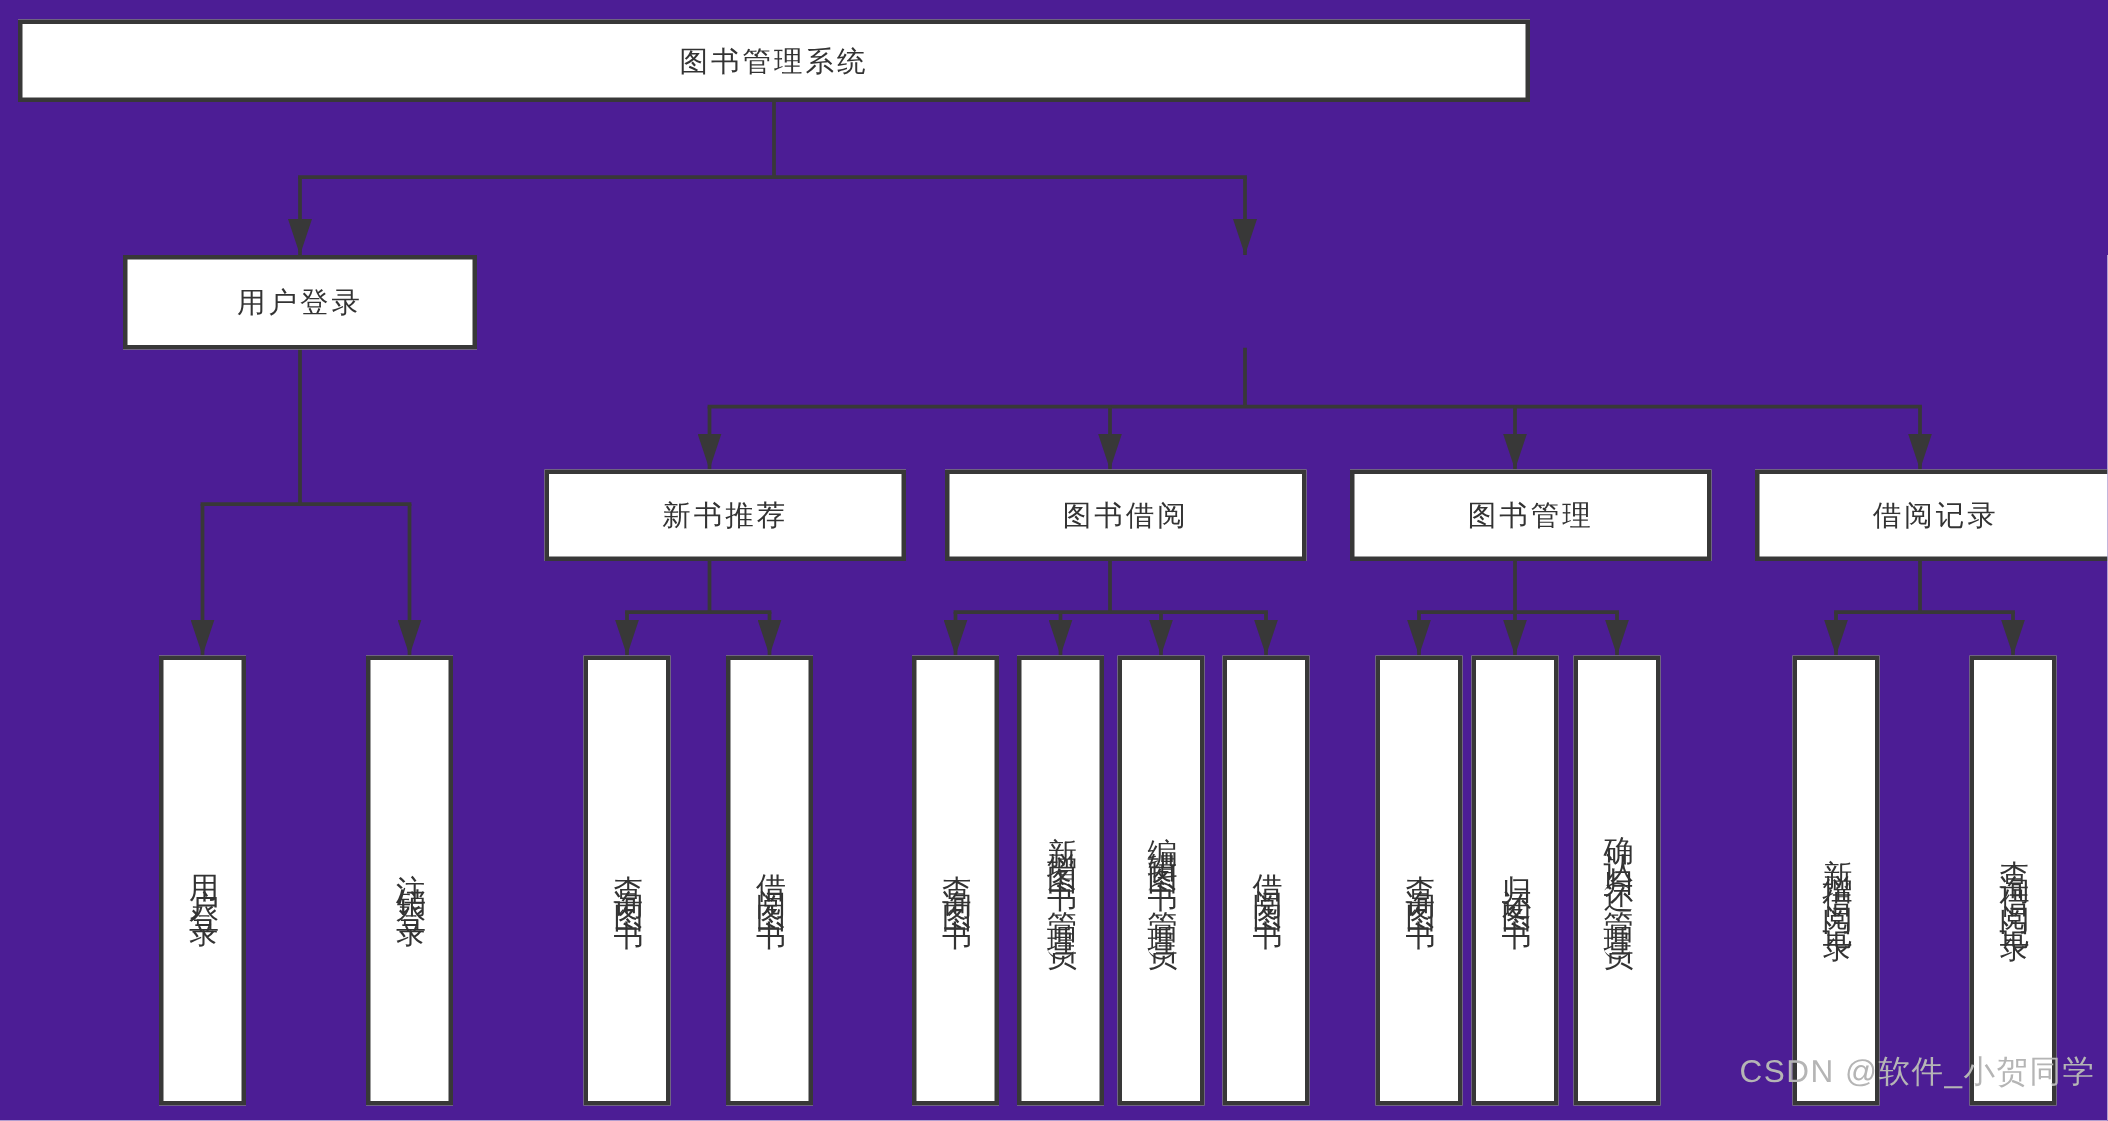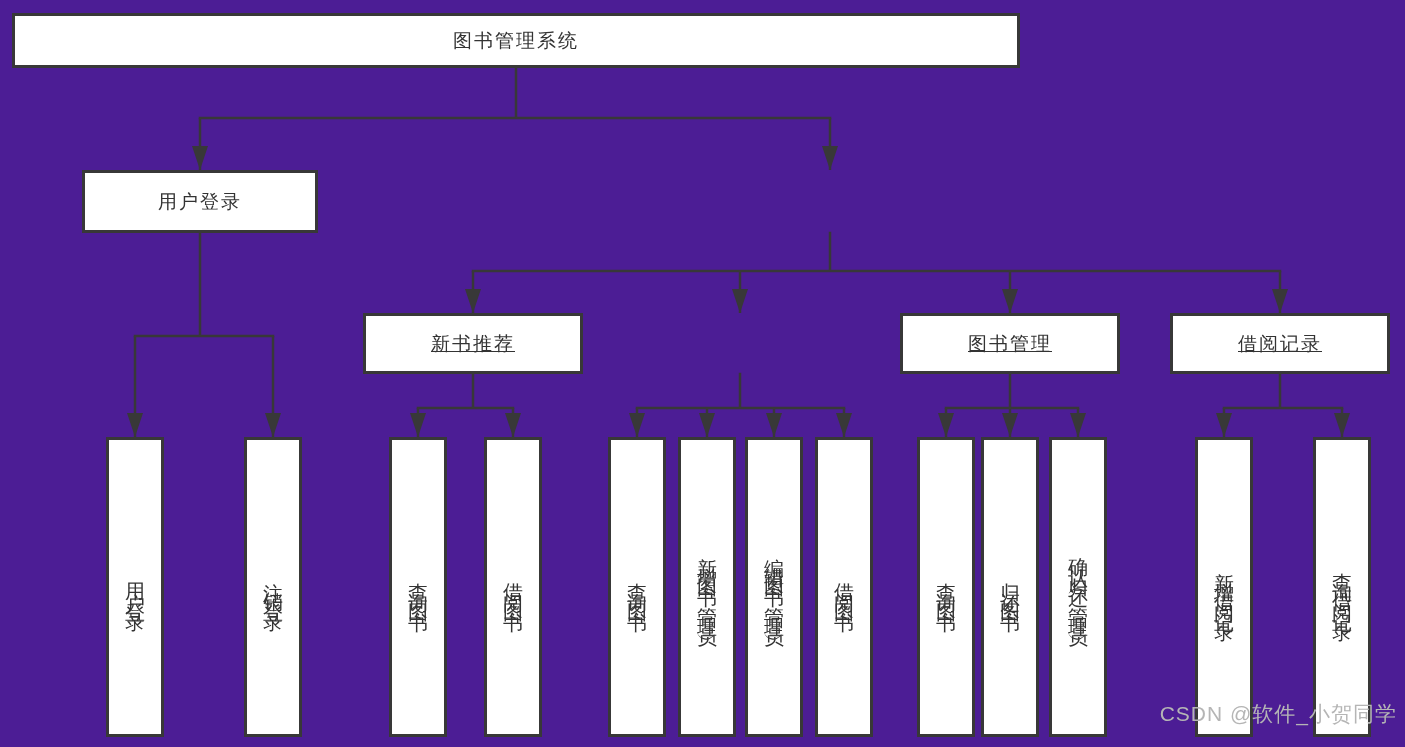--- a/index.html
+++ b/index.html
@@ -17,7 +17,7 @@
   .hlabel{font-size:19px;letter-spacing:2px;white-space:nowrap;}
   .root{left:12px;top:13px;width:1008px;height:55px;}
   .lvl2{top:170px;width:236px;height:63px;}
-  .lvl3{top:313px;width:220px;height:61px;text-decoration:underline;}
+  .lvl3{top:313px;width:241px;height:61px;}
   .leaf{top:437px;width:58px;height:300px;}
   .leaf .vlabel{
     writing-mode:vertical-rl;text-orientation:mixed;

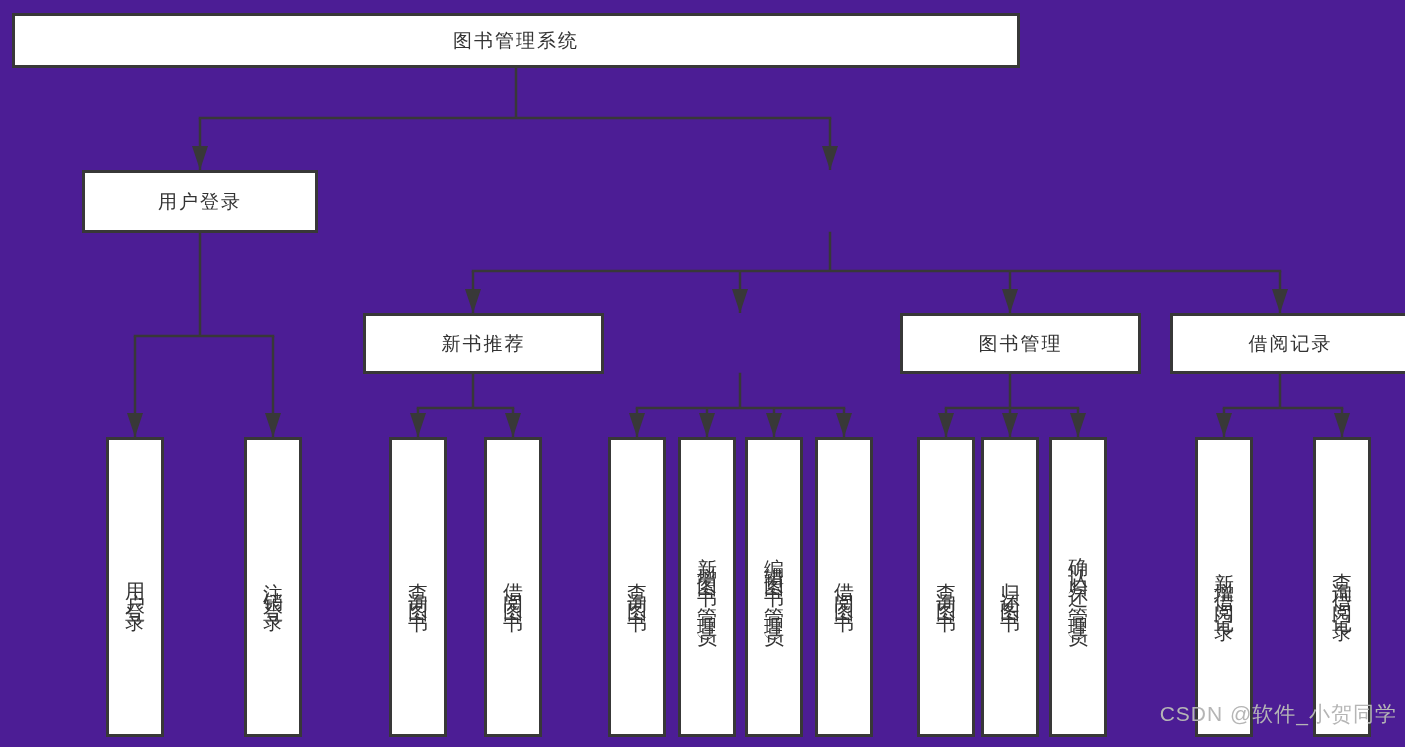--- a/index.html
+++ b/index.html
@@ -86,6 +86,9 @@
   <div class="box lvl3" style="left:363px;">
     <span class="hlabel">新书推荐</span>
   </div>
+  <div class="box lvl3" style="left:630px;">
+    <span class="hlabel">图书借阅</span>
+  </div>
   <div class="box lvl3" style="left:900px;">
     <span class="hlabel">图书管理</span>
   </div>

